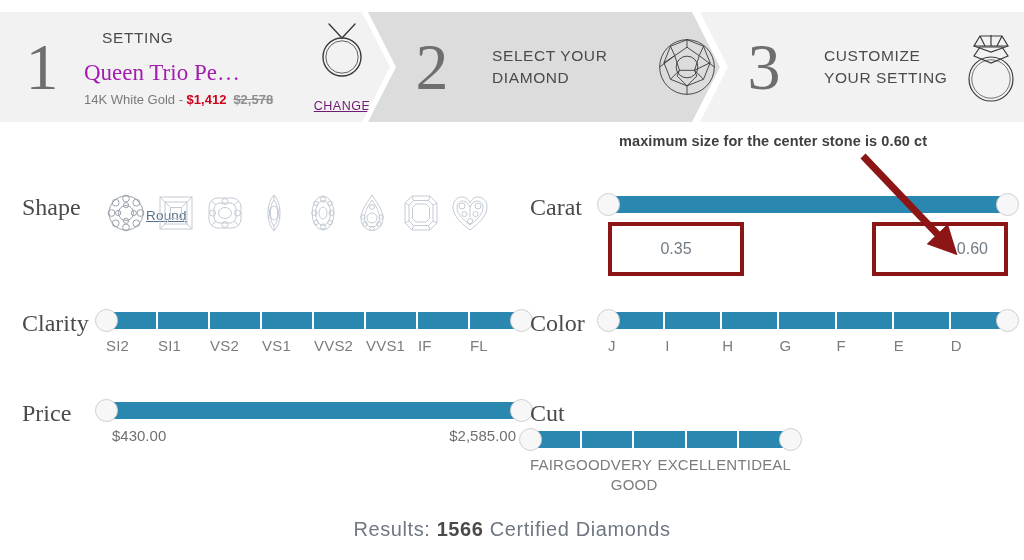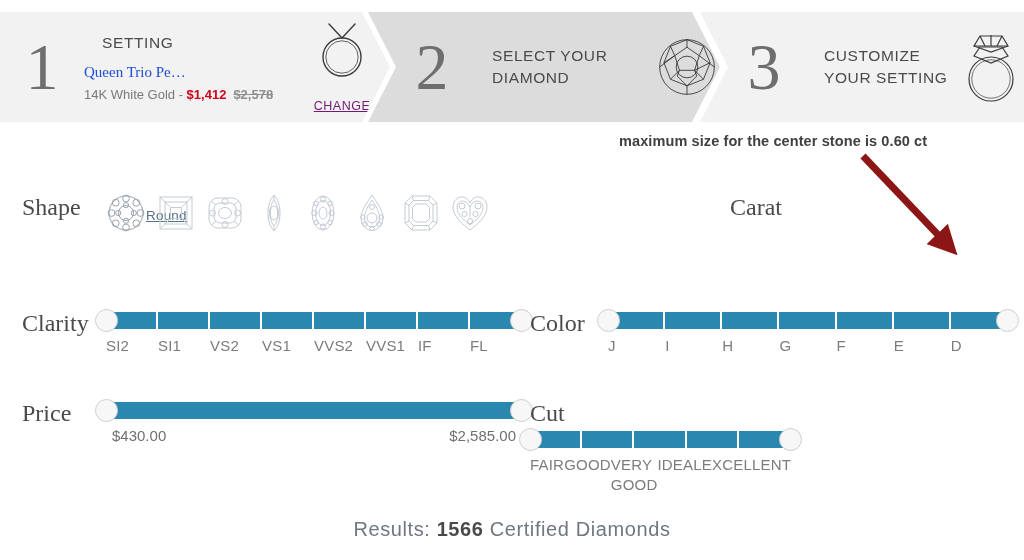--- a/index.html
+++ b/index.html
@@ -76,8 +76,8 @@
   }
   .setting-name {
     font-family: "Liberation Serif", serif;
-    font-size: 15px;
-    color: #1d4ed8;
+    font-size: 23px;
+    color: #a21caf;
     margin-top: 10px;
     line-height: 1.1;
   }

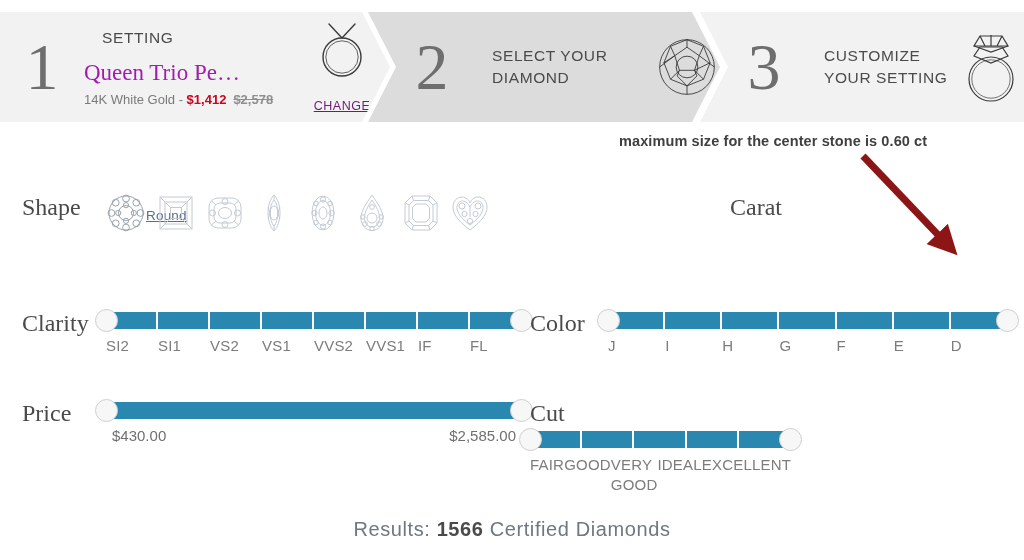--- a/index.html
+++ b/index.html
@@ -469,7 +469,7 @@
     </div>
   </div>
 
-  <div class="frow" style="left:530px; top:62px; width:478px;justify-content:center;">
+  <div class="frow" style="left:530px; top:62px; width:478px;">
     <div class="frow-label narrow">Carat</div>
   </div>
 

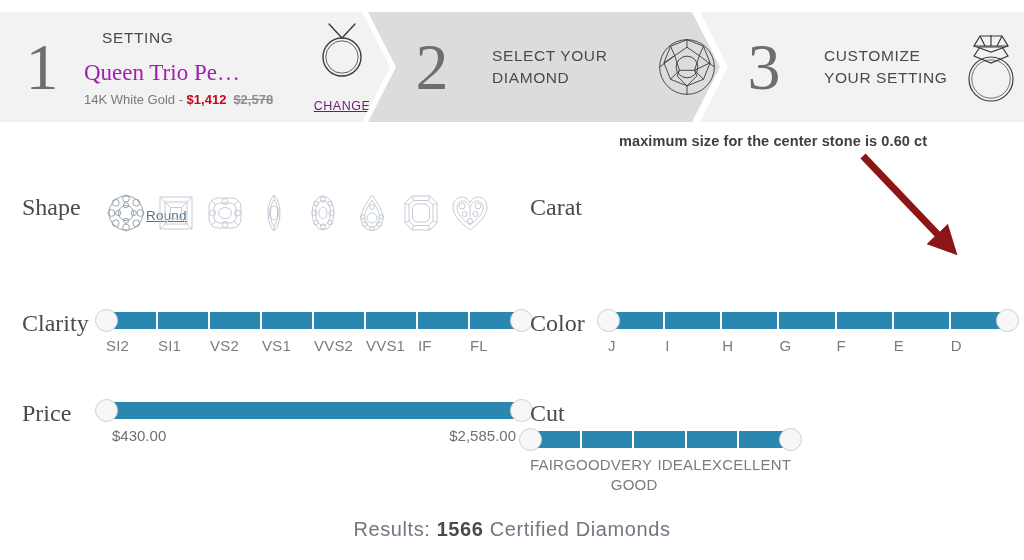--- a/index.html
+++ b/index.html
@@ -471,6 +471,16 @@
 
   <div class="frow" style="left:530px; top:62px; width:478px;">
     <div class="frow-label narrow">Carat</div>
+    <div class="slider-wrap">
+      <div class="track">
+        <div class="handle left"></div>
+        <div class="handle right"></div>
+      </div>
+      <div class="carat-vals" style="margin-top:9px;">
+        <div class="carat-box">0.35</div>
+        <div class="carat-box right-box">0.60</div>
+      </div>
+    </div>
   </div>
 
   <div class="frow" style="left:22px; top:178px; width:500px;">

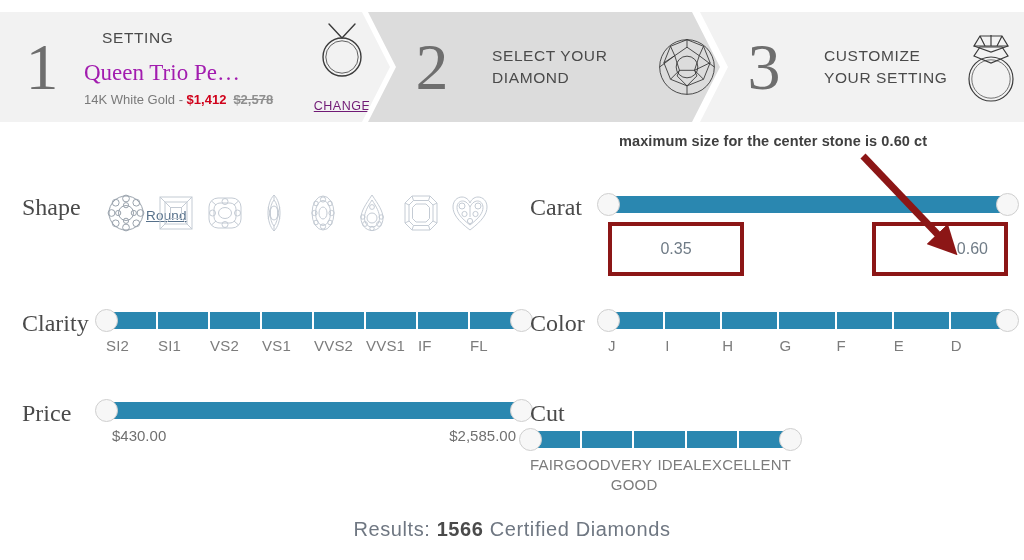--- a/index.html
+++ b/index.html
@@ -568,8 +568,8 @@
         <div class="tick">GOOD</div>
         <div class="tick" style="white-space:pre-line;">VERY
 GOOD</div>
+        <div class="tick">EXCELLENT</div>
         <div class="tick">IDEAL</div>
-        <div class="tick">EXCELLENT</div>
       </div>
     </div>
   </div>

